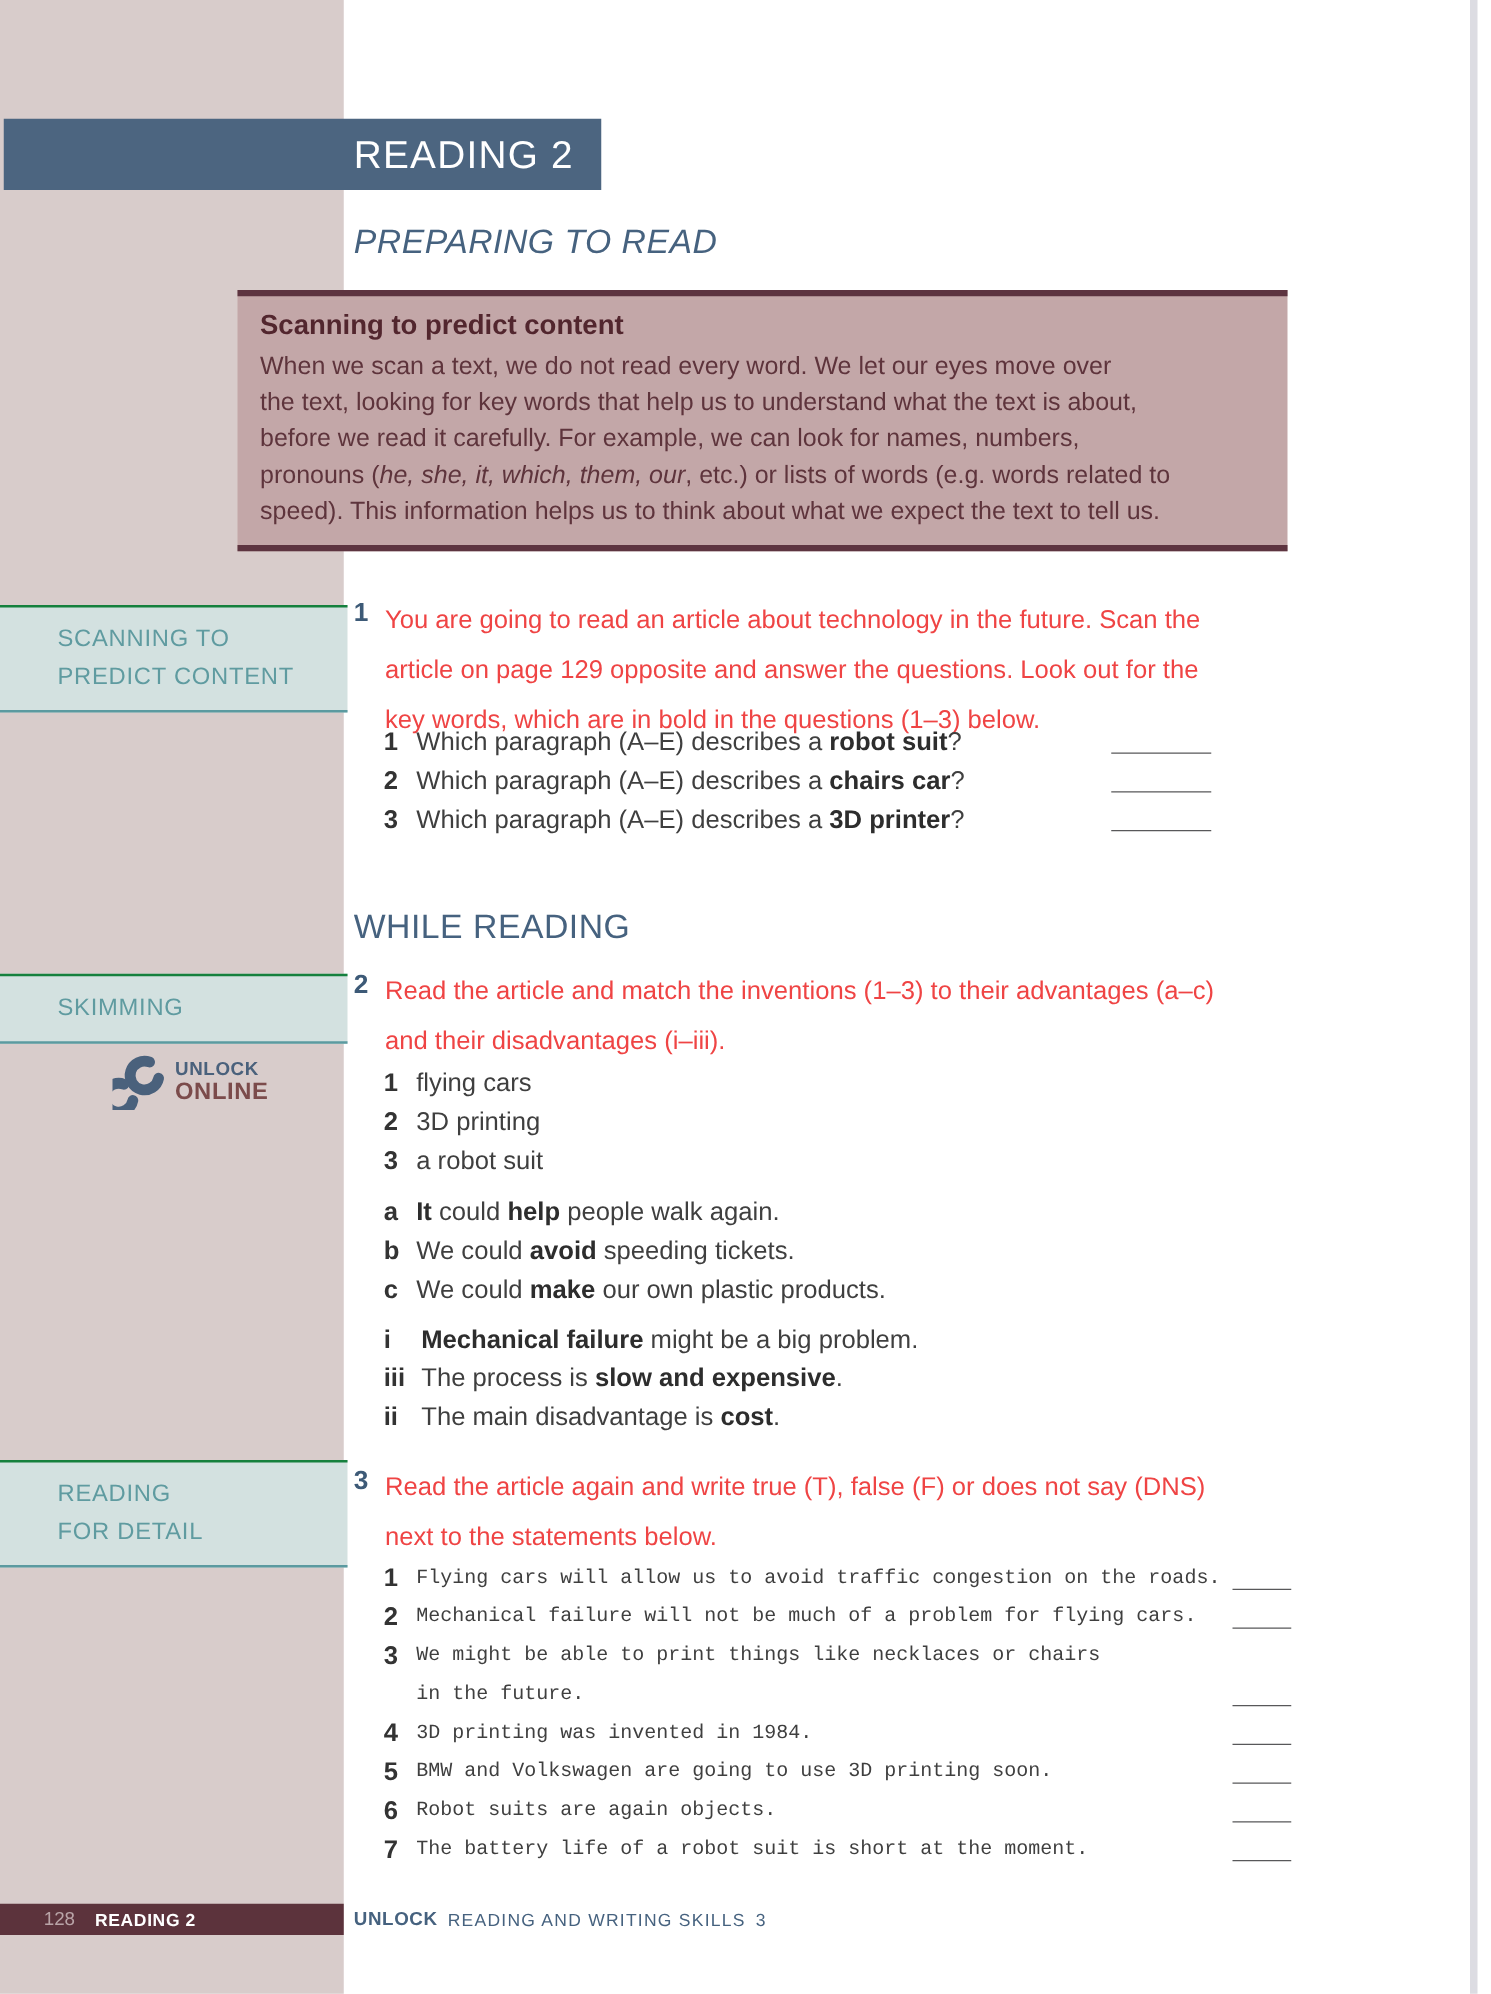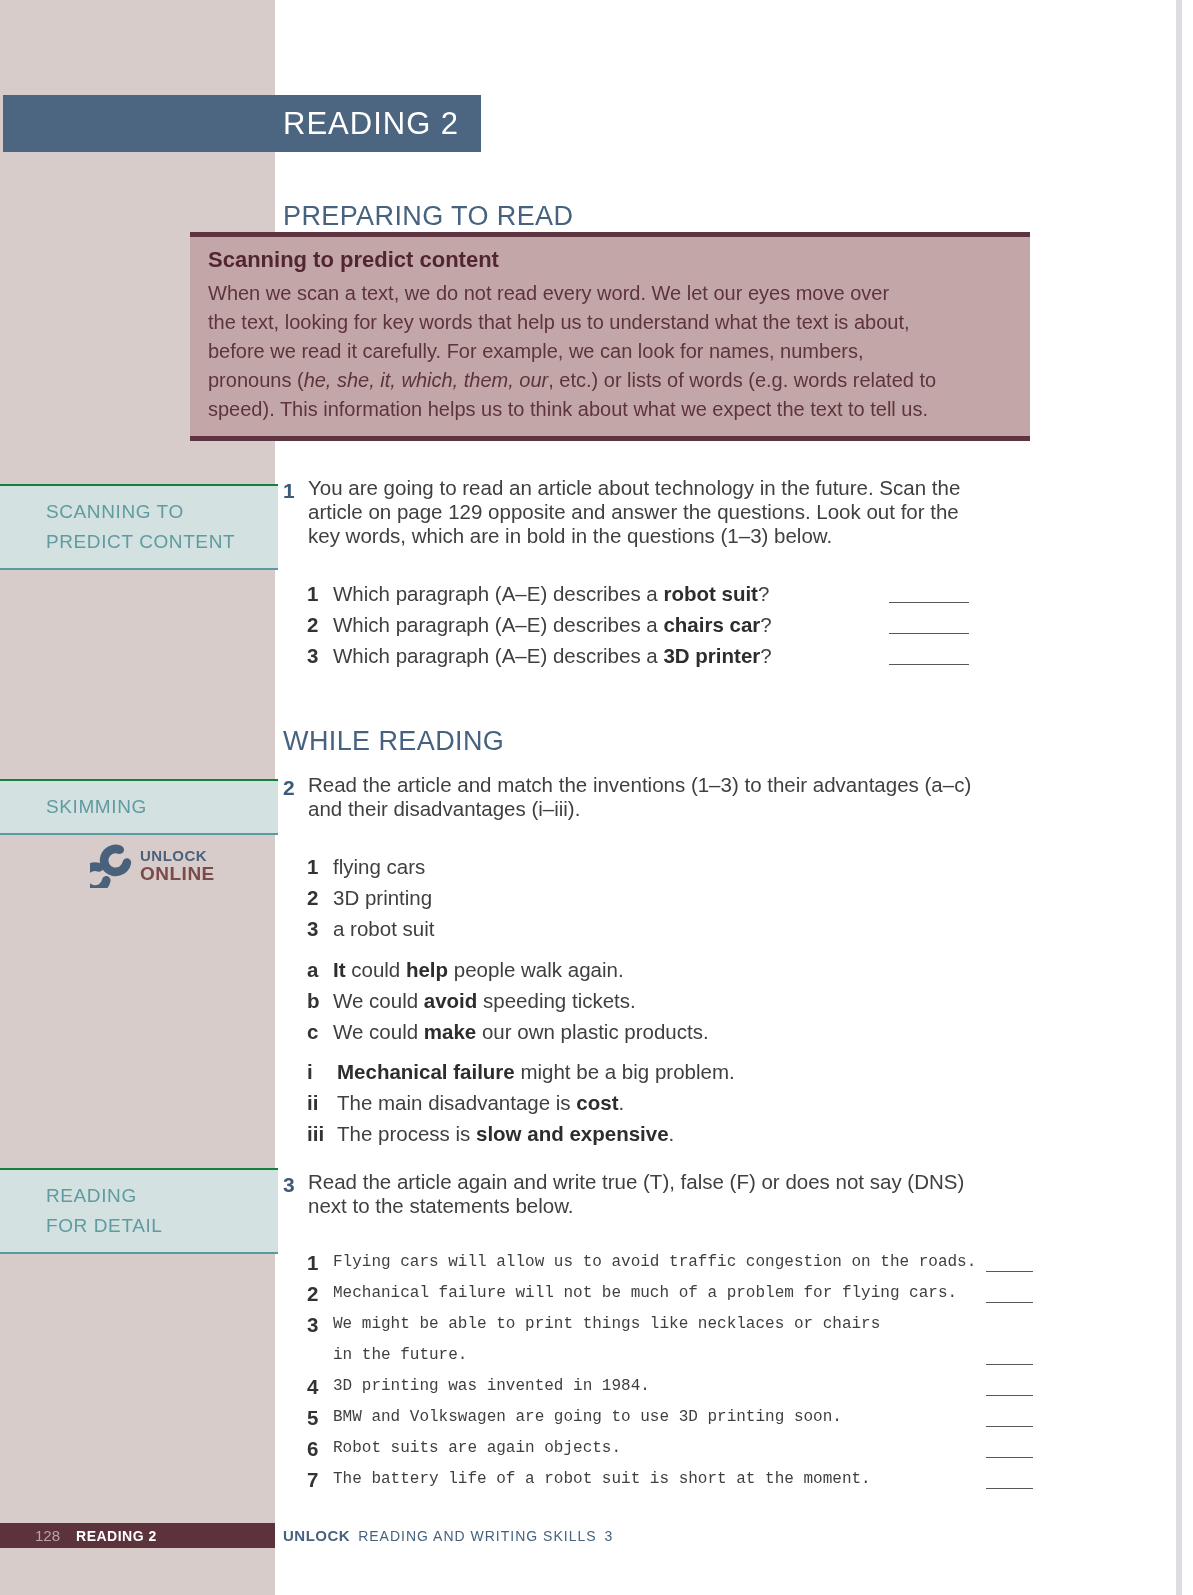--- a/index.html
+++ b/index.html
@@ -29,7 +29,7 @@
   .blue-heading {
     color:#46627f; font-size:27px; font-weight:500; letter-spacing:0.4px; white-space:nowrap;
   }
-  #prep-heading { left:283px; top:201px; }
+  #prep-heading { left:283px; top:178px;font-style:italic; }
   #while-heading { left:283px; top:726px; }
 
   

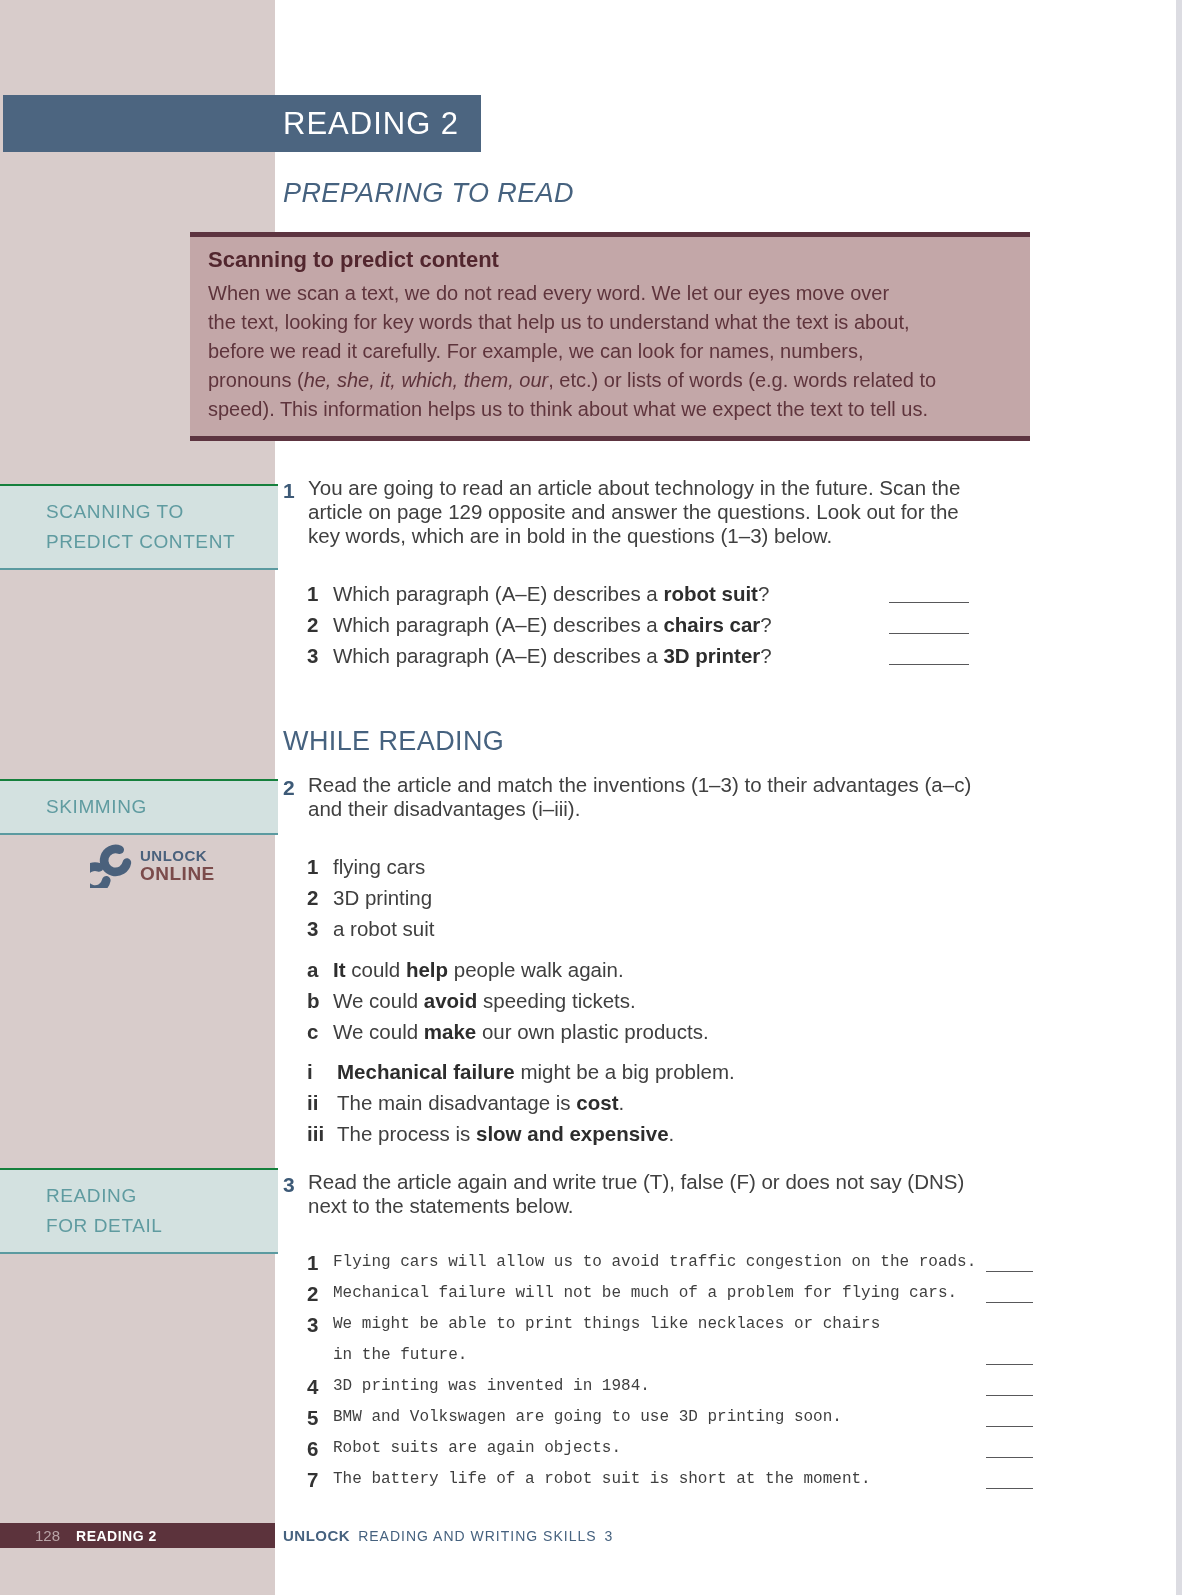--- a/index.html
+++ b/index.html
@@ -64,7 +64,7 @@
   
   .exercise { display:flex; }
   .ex-num { width:25px; flex:0 0 25px; font-weight:bold; color:#3d5a77; font-size:21px; line-height:30px; }
-  .ex-text { font-size:20.5px; line-height:24px; white-space:pre-line; color:#404040; }
+  .ex-text { font-size:20.5px; line-height:40px; white-space:pre-line; color:#ef4444; }
   #ex1 { left:283px; top:476px; width:740px; }
   #ex2 { left:283px; top:773px; width:740px; }
   #ex3 { left:283px; top:1170px; width:740px; }

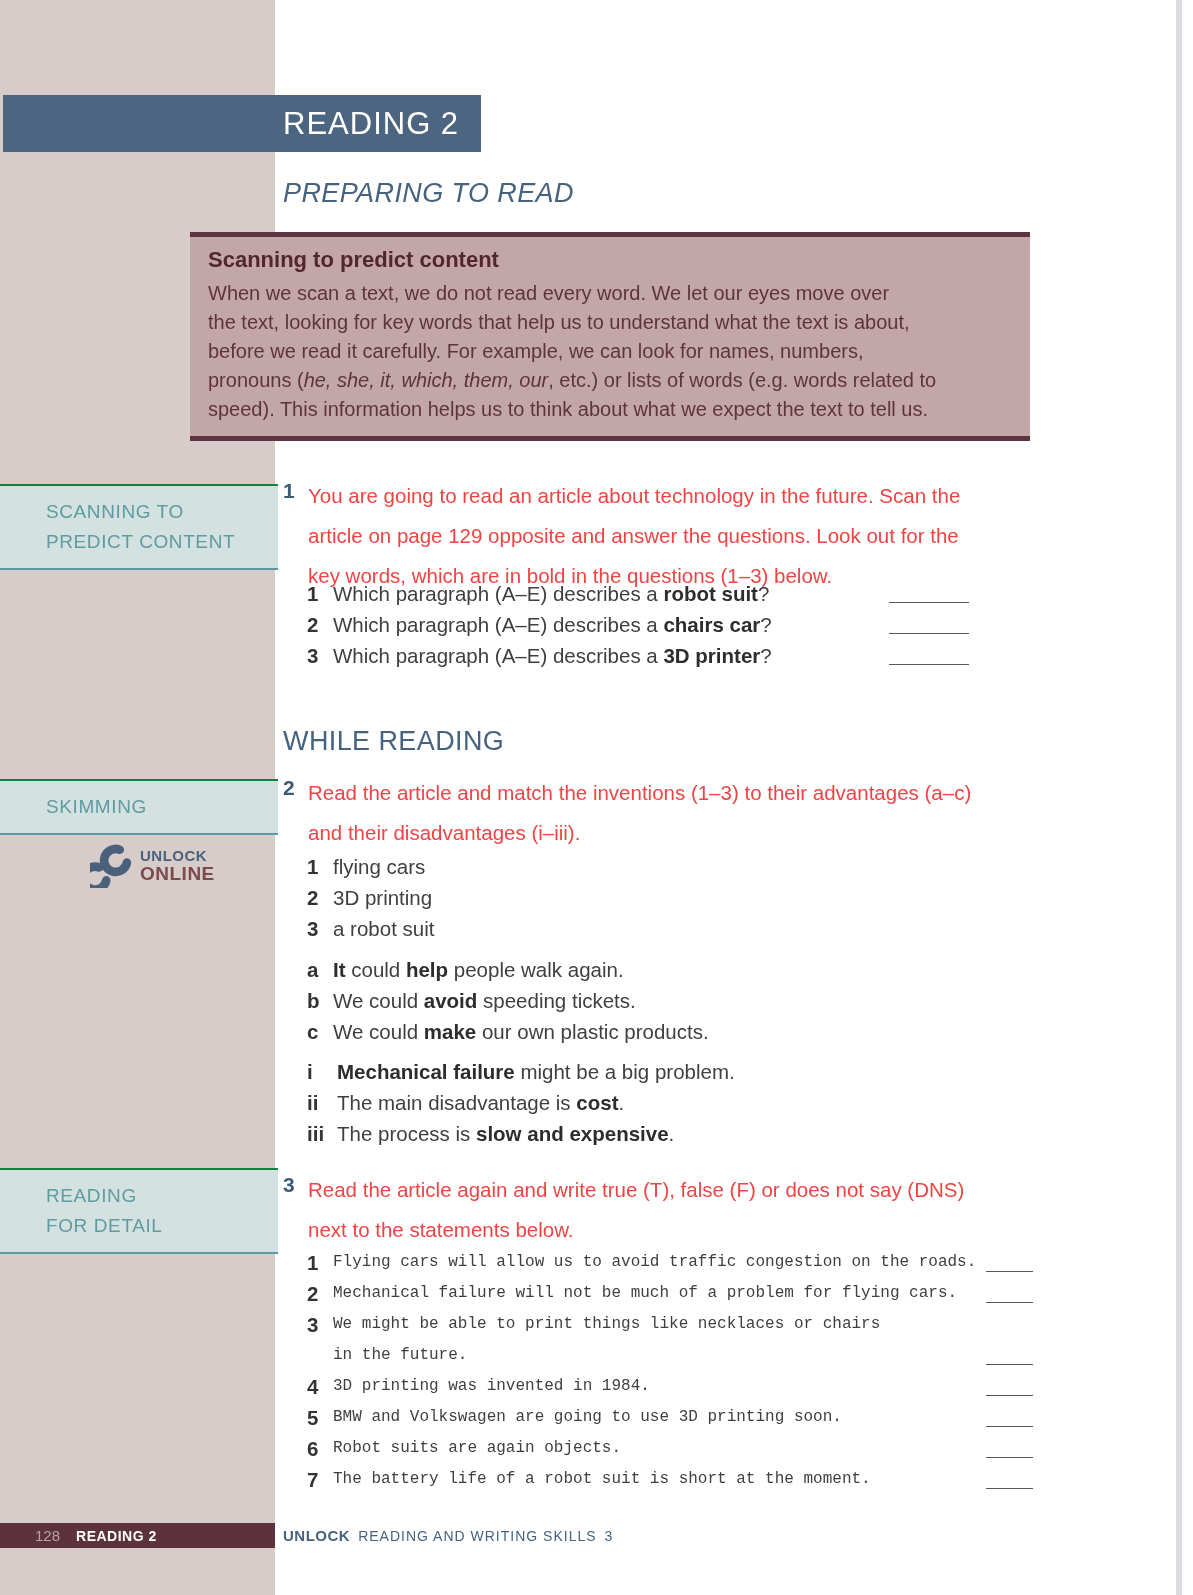--- a/index.html
+++ b/index.html
@@ -213,12 +213,12 @@
     <span class="t"><b>Mechanical failure</b> might be a big problem.</span>
   </div>
   <div class="row">
+    <span class="n">iii</span>
+    <span class="t">The process is <b>slow and expensive</b>.</span>
+  </div>
+  <div class="row">
     <span class="n">ii</span>
     <span class="t">The main disadvantage is <b>cost</b>.</span>
-  </div>
-  <div class="row">
-    <span class="n">iii</span>
-    <span class="t">The process is <b>slow and expensive</b>.</span>
   </div>
 </div>
 

